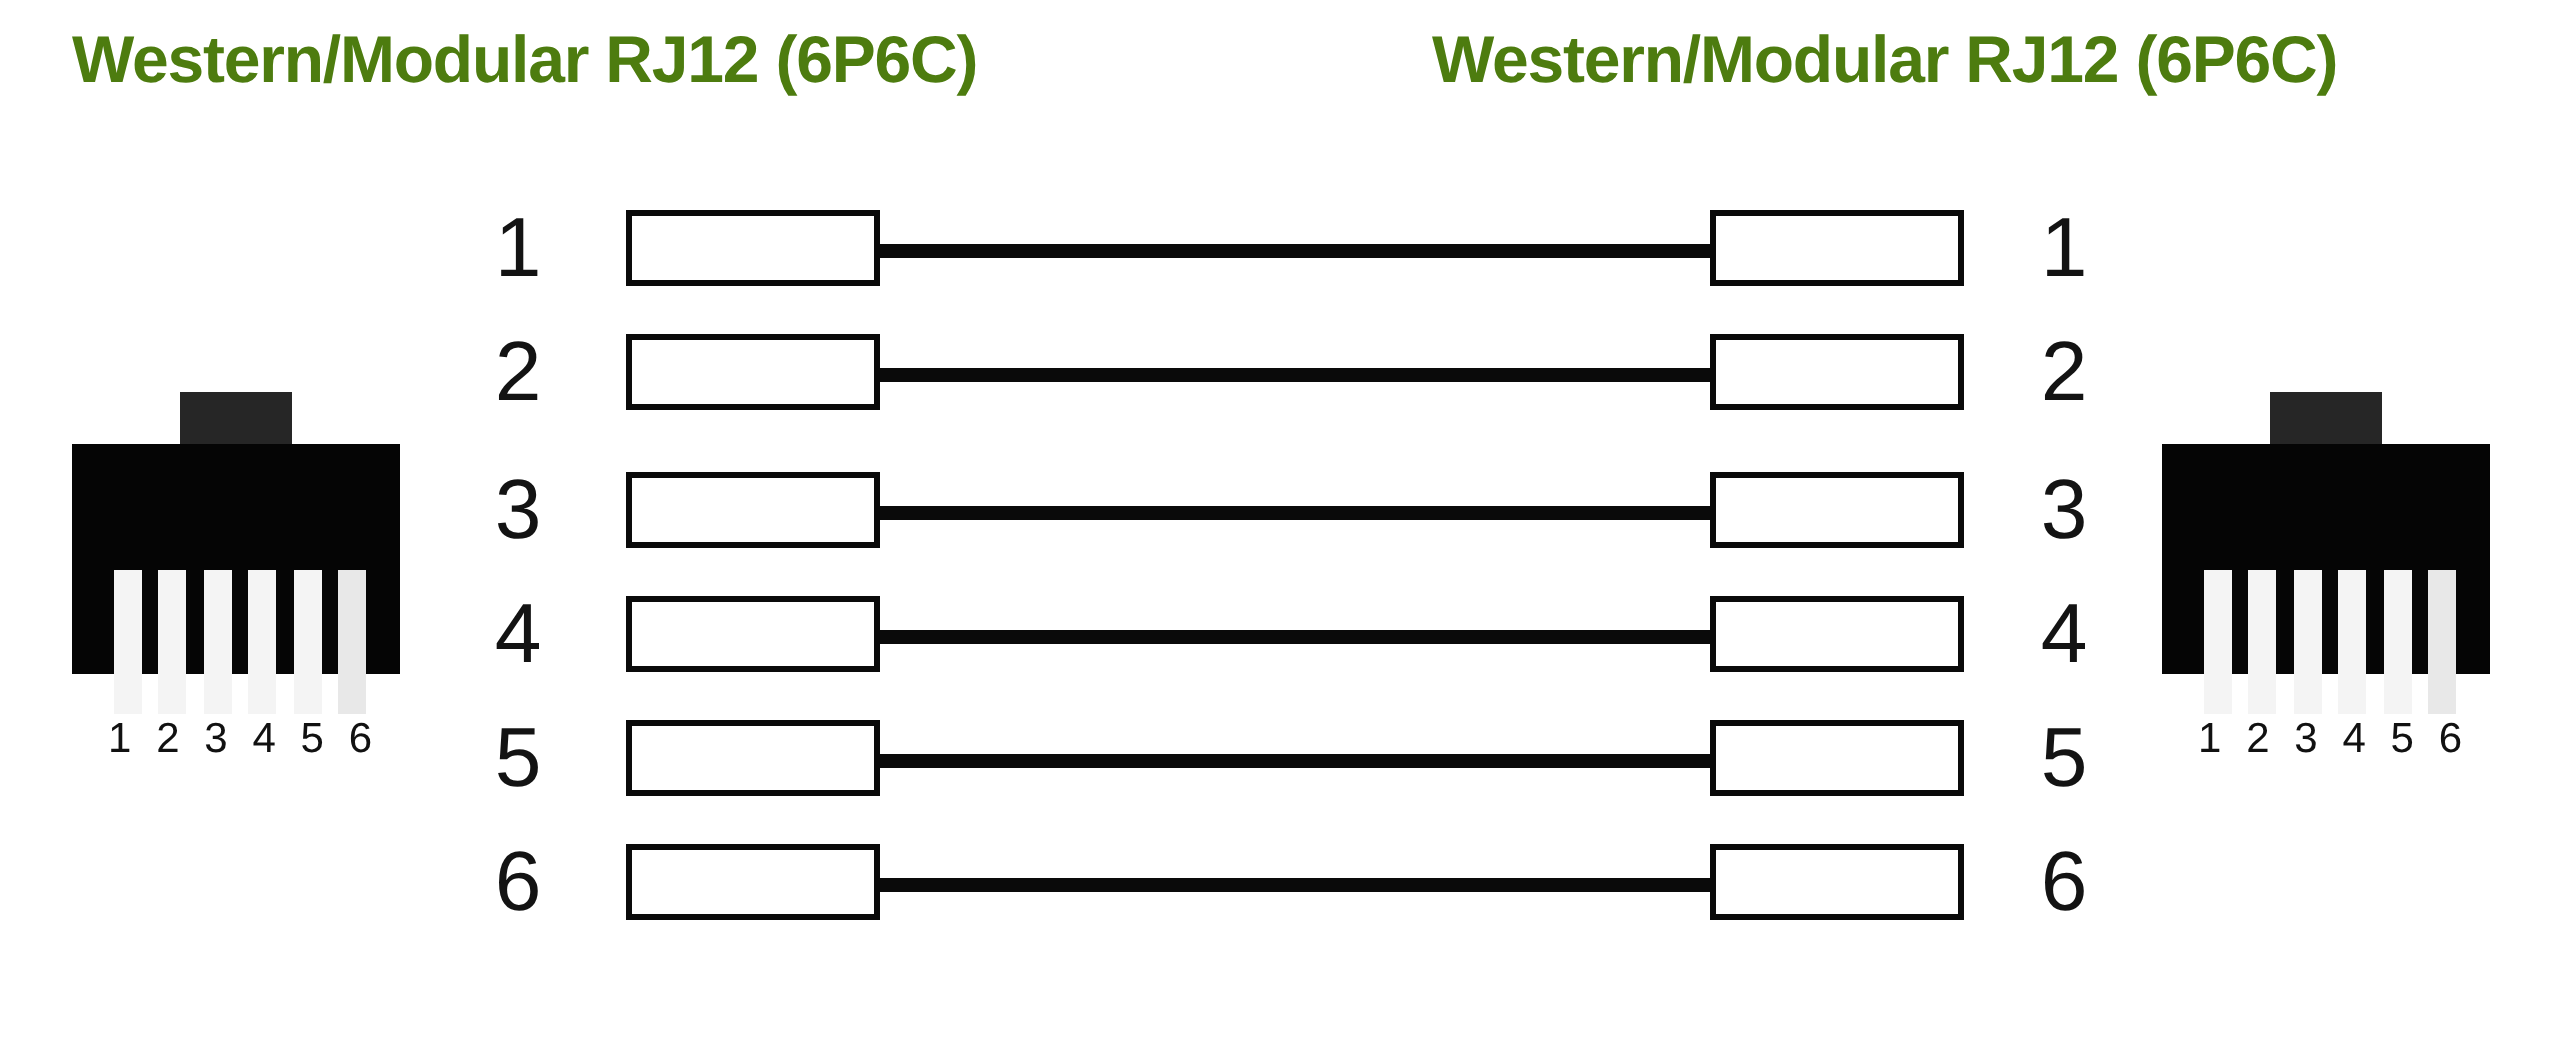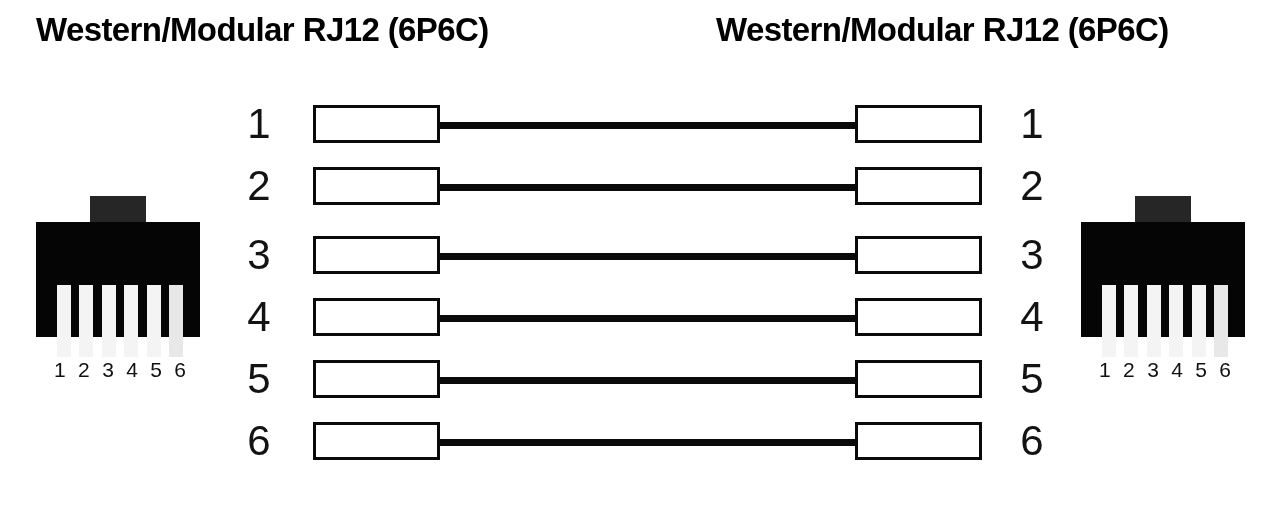--- a/index.html
+++ b/index.html
@@ -27,7 +27,7 @@
     font-weight: bold;
     font-size: 33px;
     letter-spacing: -0.6px;
-    color: #000000;
+    color: #4d7c0f;
     white-space: nowrap;
   }
   .title.left  { left: 36px; }

